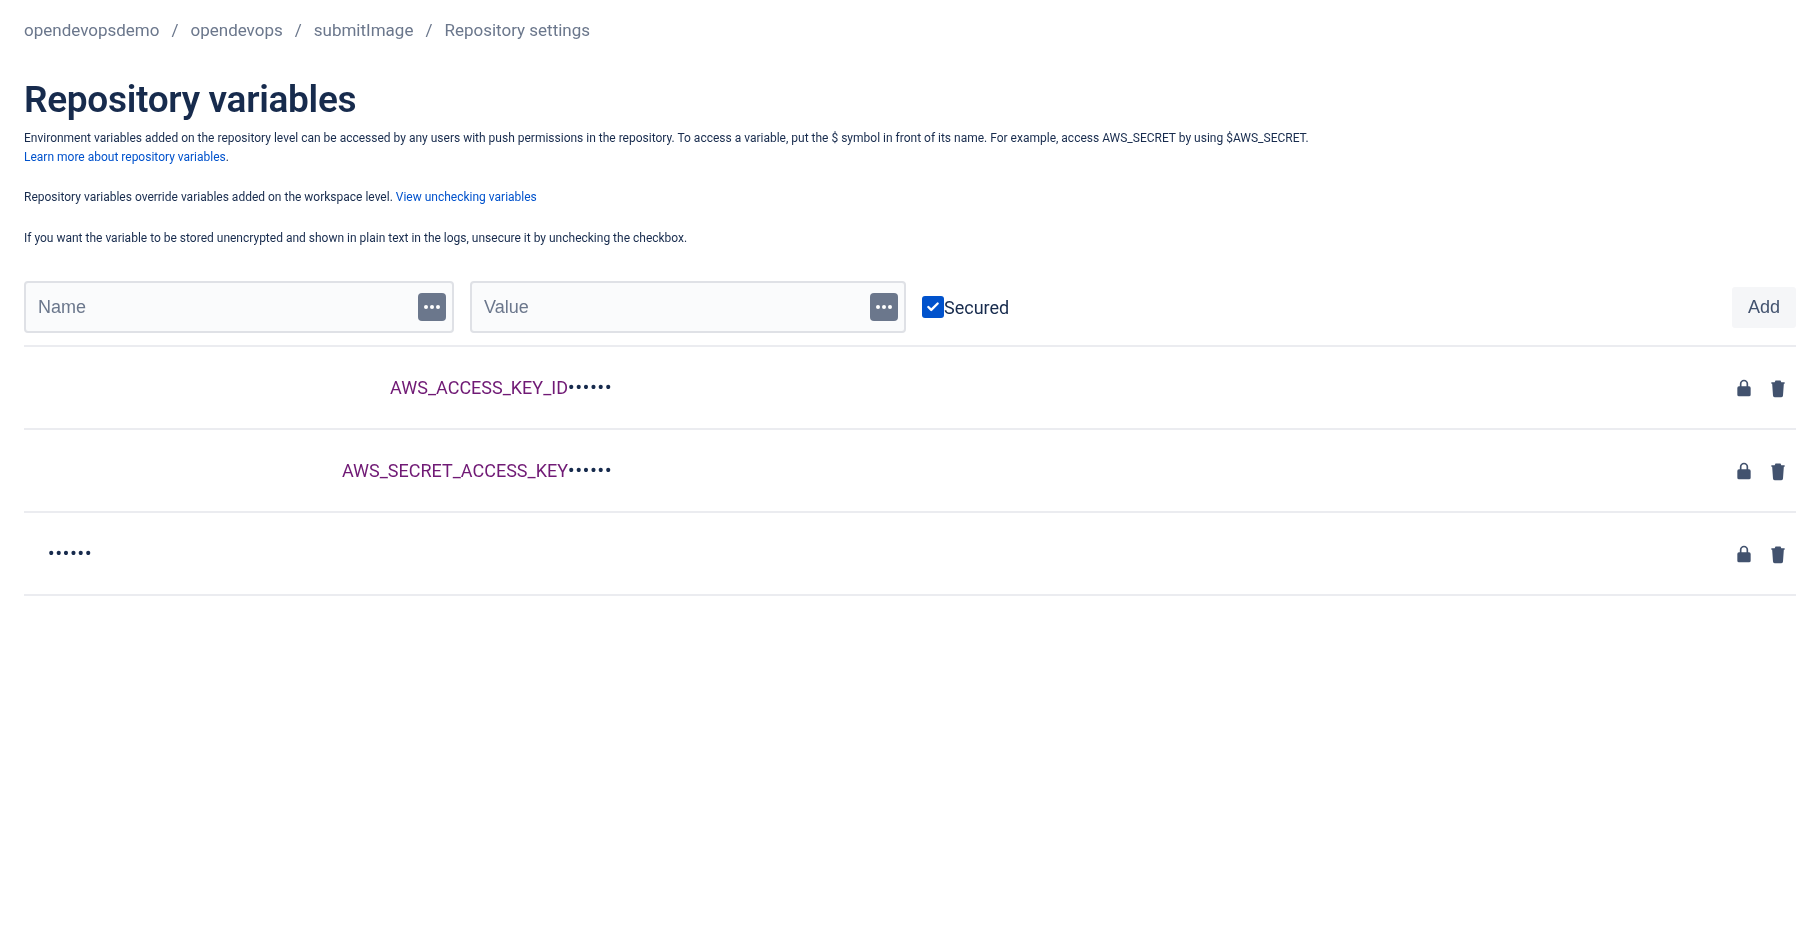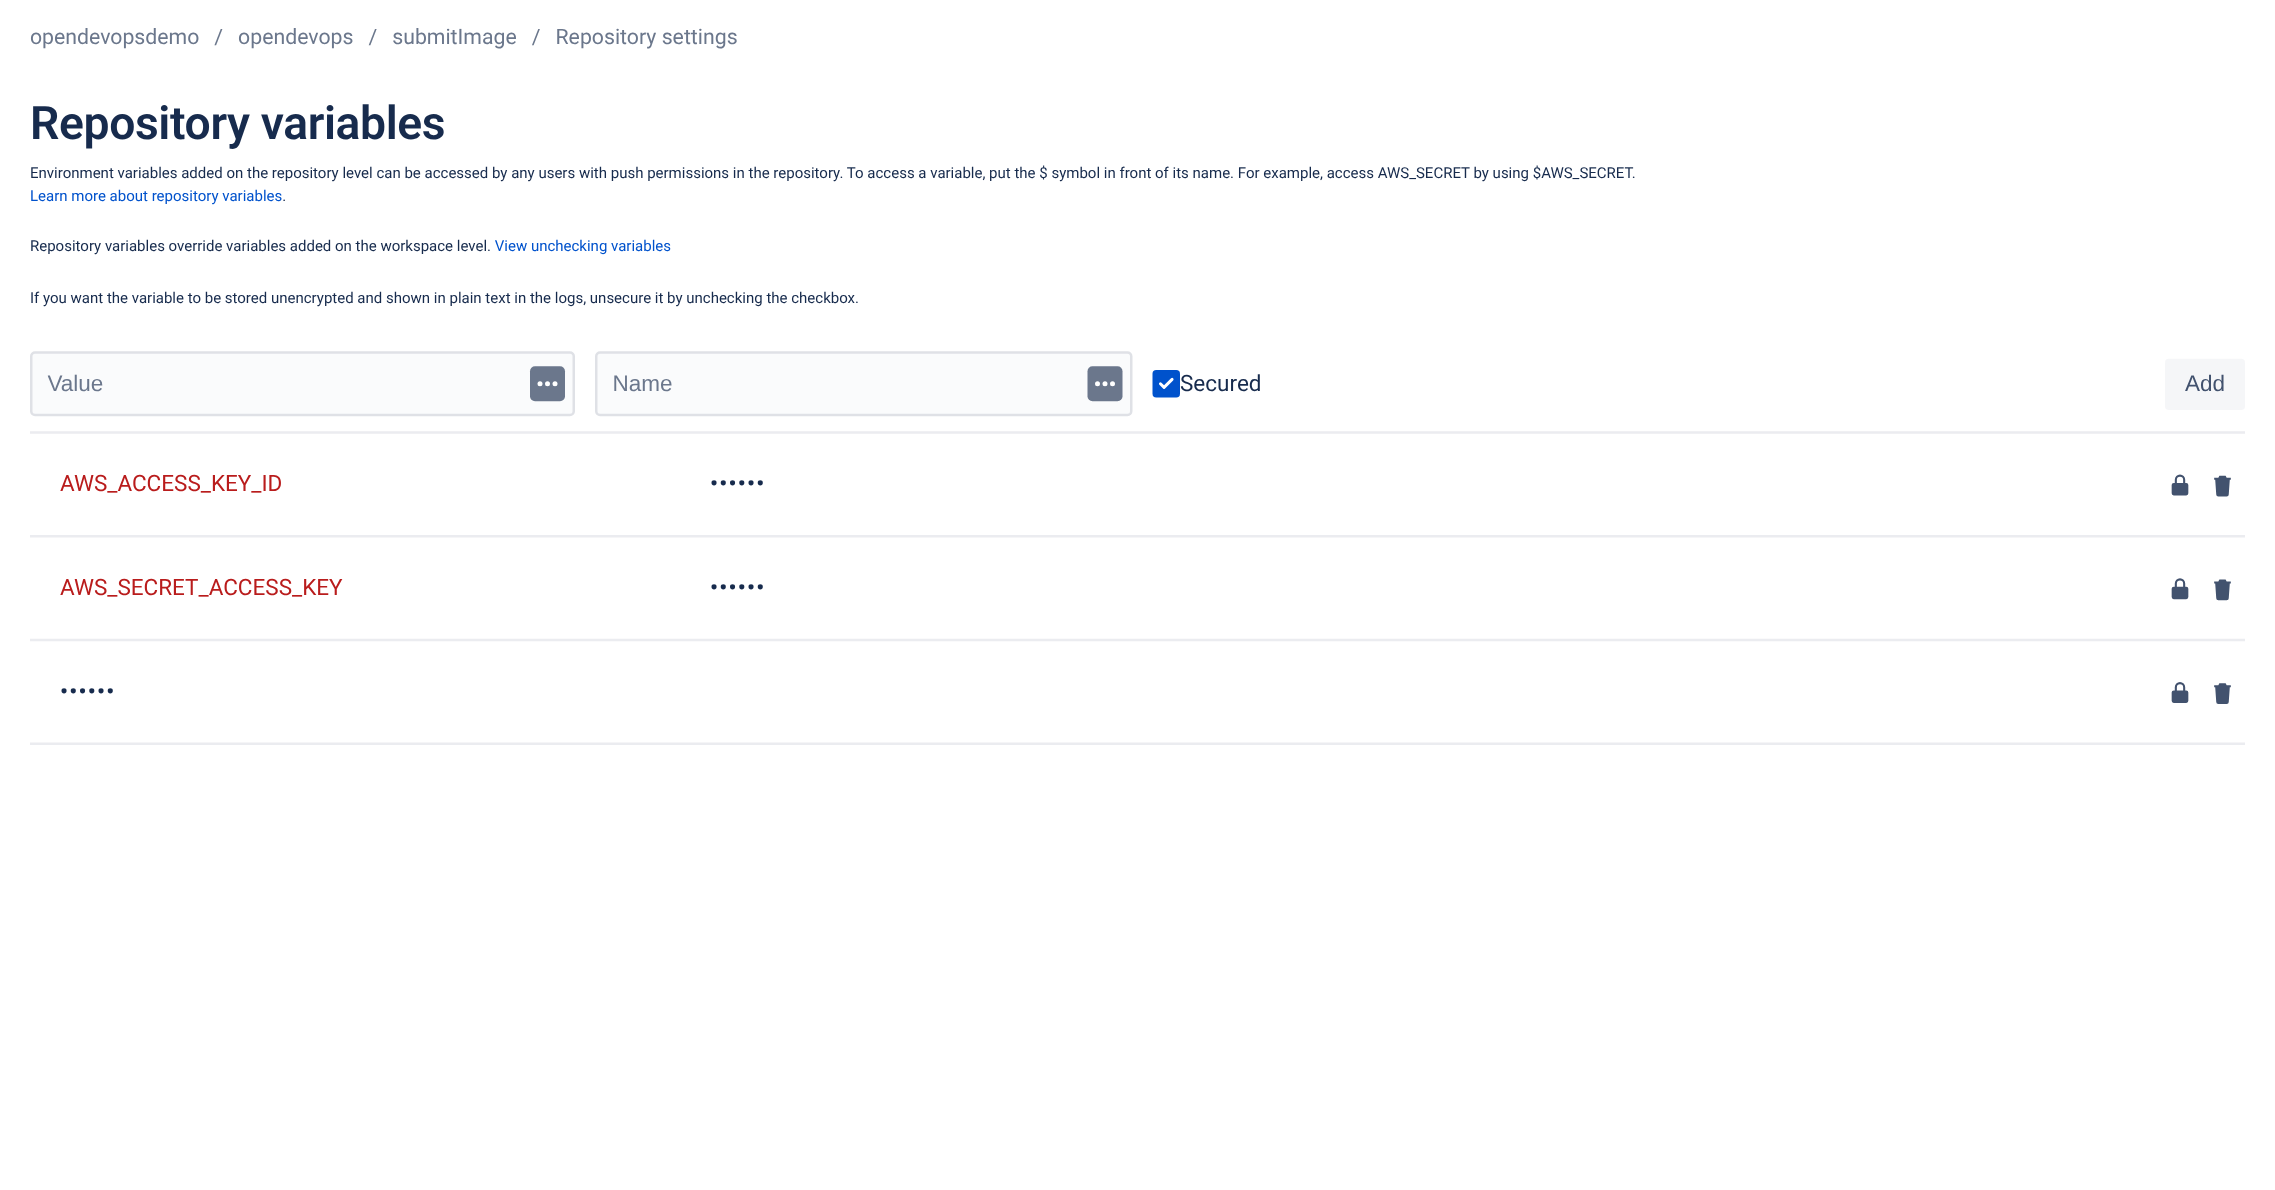--- a/index.html
+++ b/index.html
@@ -135,16 +135,16 @@
 <p class="desc">If you want the variable to be stored unencrypted and shown in plain text in the logs, unsecure it by unchecking the checkbox.</p>
 
 <div class="row-form">
+  <div class="field-wrap name">
+    <input type="text" placeholder="Name" style="">
+    <div class="dots-btn">
+        <span></span>
+        <span></span>
+        <span></span>
+      </div>
+  </div>
   <div class="field-wrap value">
     <input type="text" placeholder="Value" style="">
-    <div class="dots-btn">
-        <span></span>
-        <span></span>
-        <span></span>
-      </div>
-  </div>
-  <div class="field-wrap name">
-    <input type="text" placeholder="Name" style="">
     <div class="dots-btn">
         <span></span>
         <span></span>

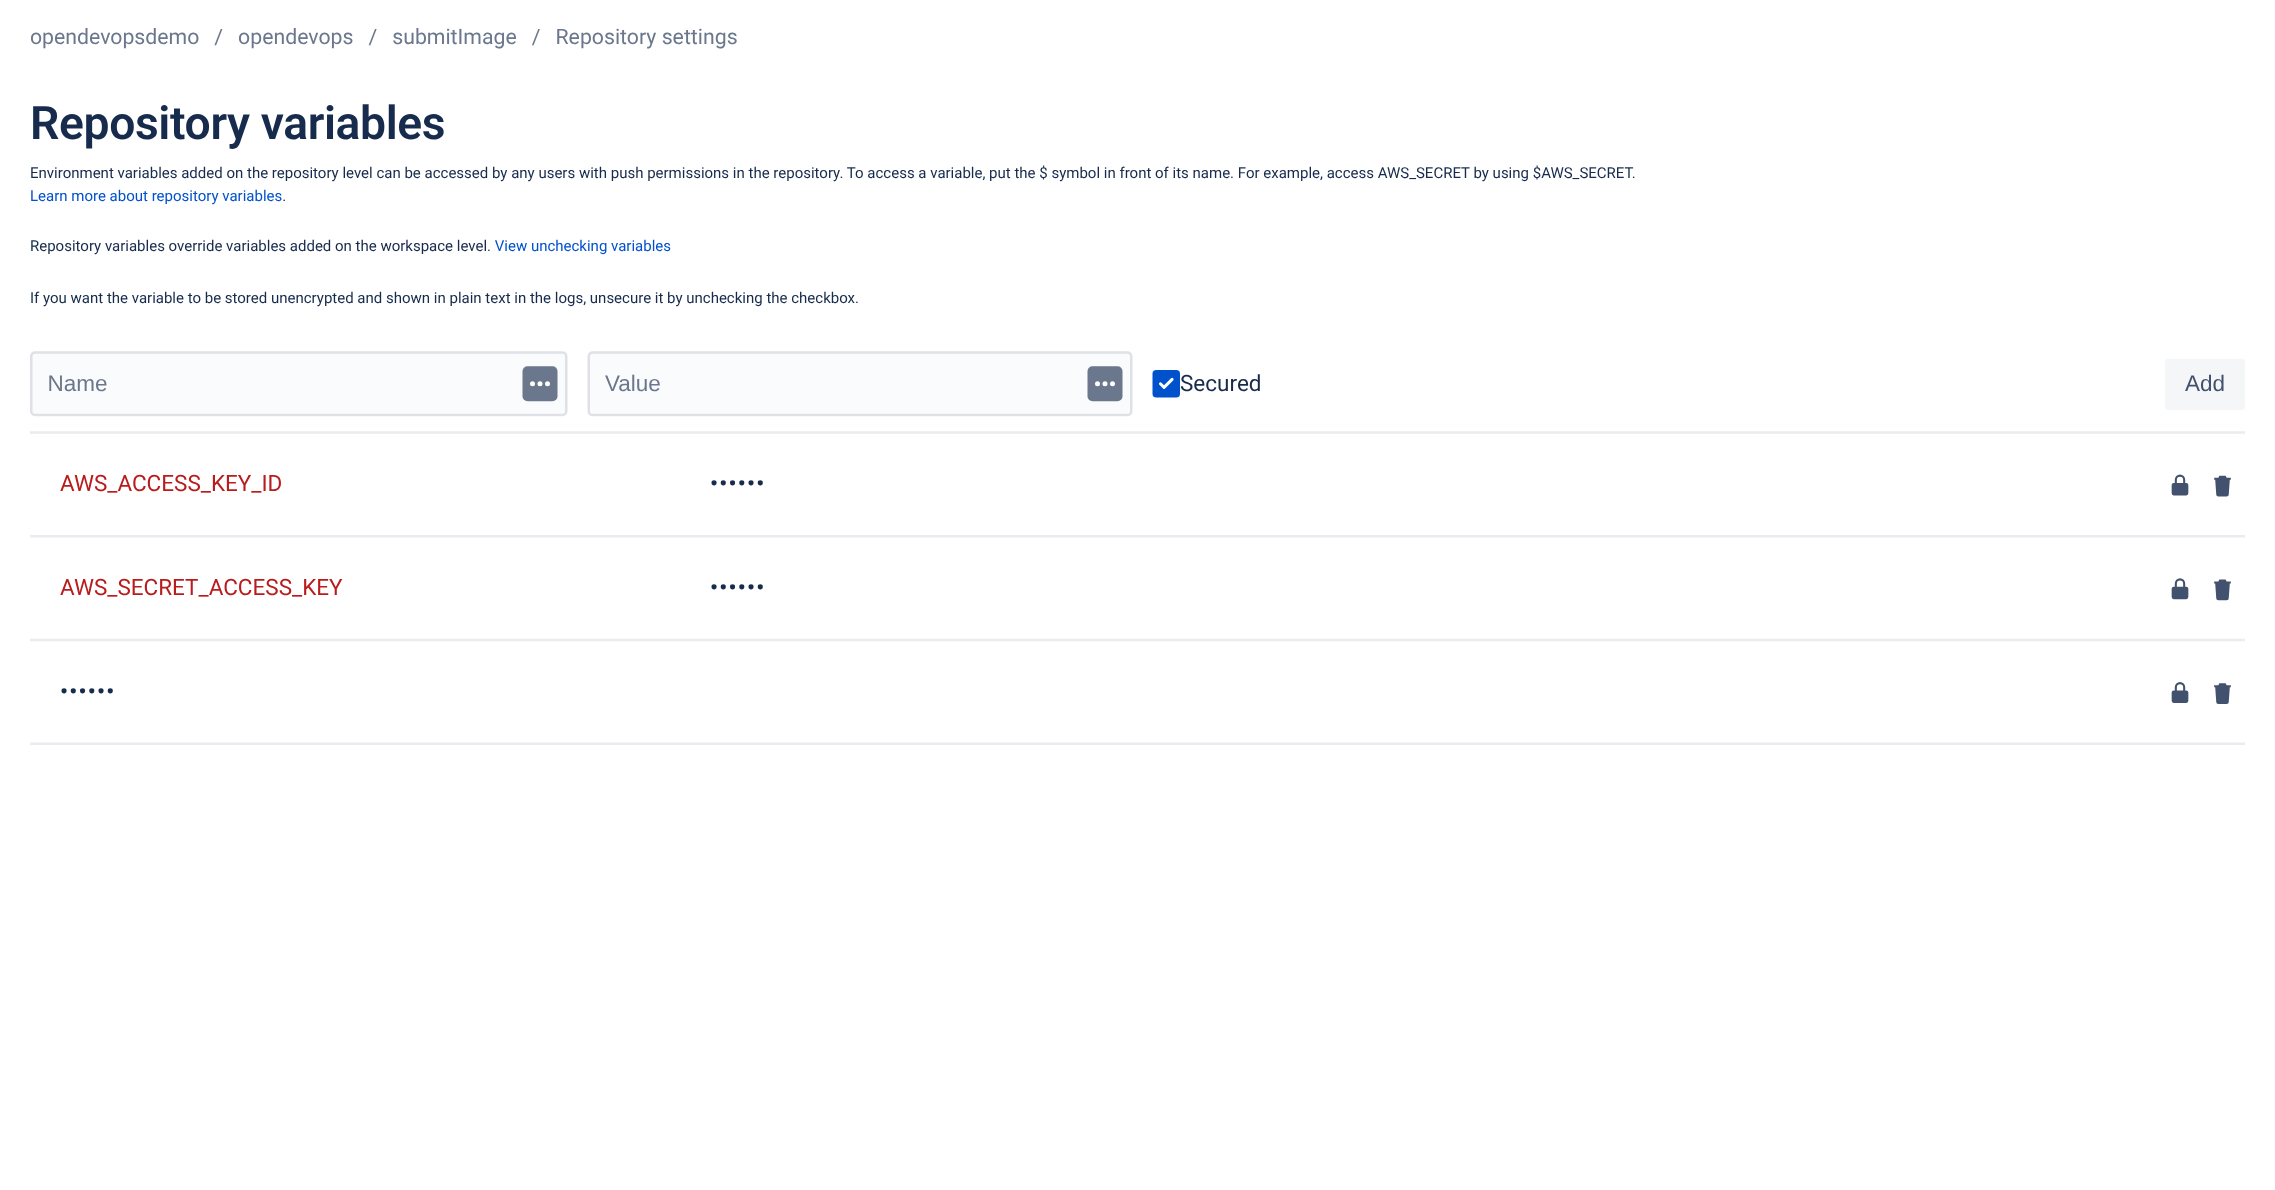--- a/index.html
+++ b/index.html
@@ -102,7 +102,7 @@
     border-bottom: 2px solid #EBECF0;
     font-size: 18px;
   }
-  .var-name { flex: 0 0 520px; color: #b91c1c; }
+  .var-name { flex: 0 0 520px; color: #701a75; text-align: right; }
   .var-value { flex: 1; color: #172B4D; letter-spacing: 1px; font-weight:600; }
   .var-actions { display: flex; gap: 14px; align-items: center; padding-right: 8px;}
   .icon-btn { cursor: pointer; color: #42526E; display:flex; }

